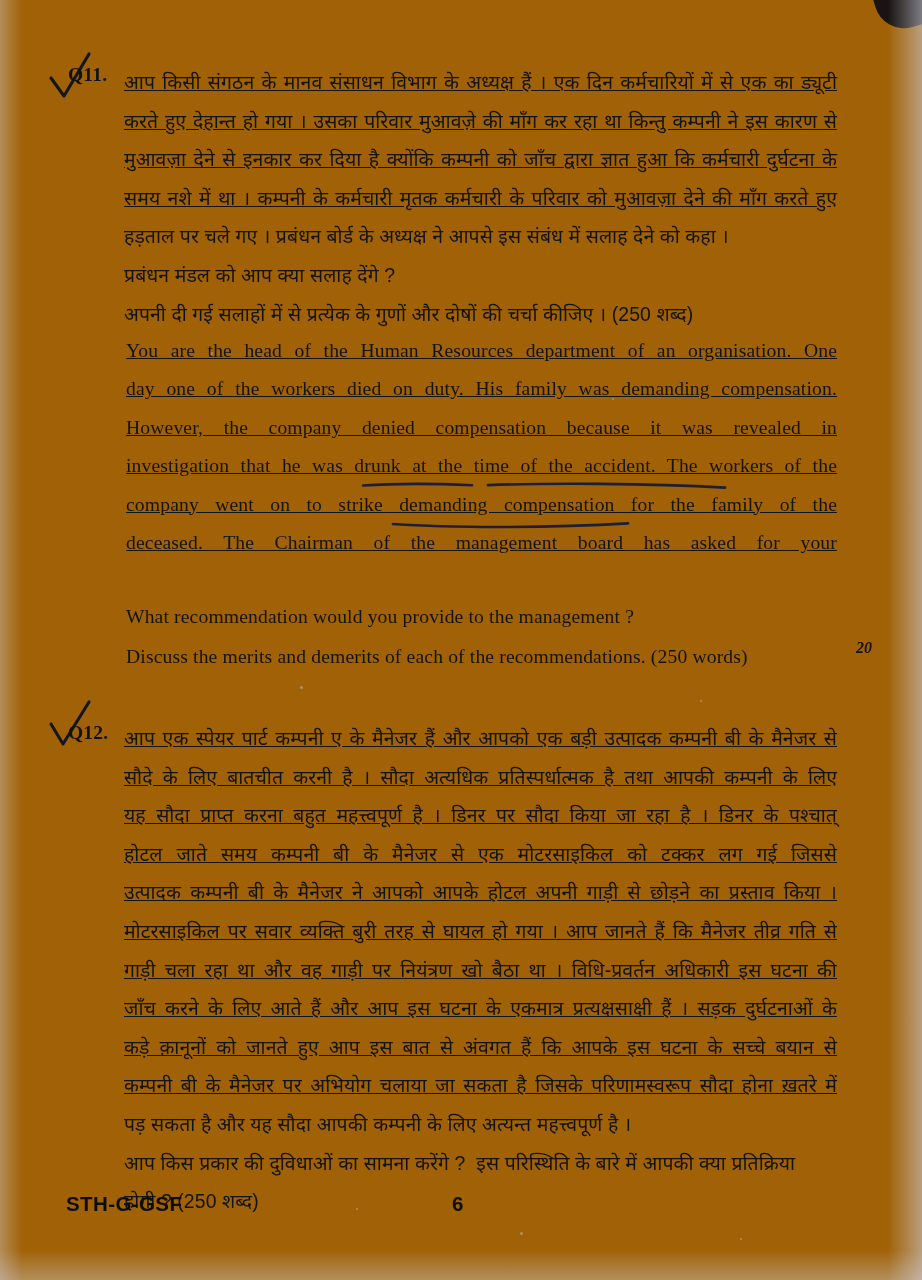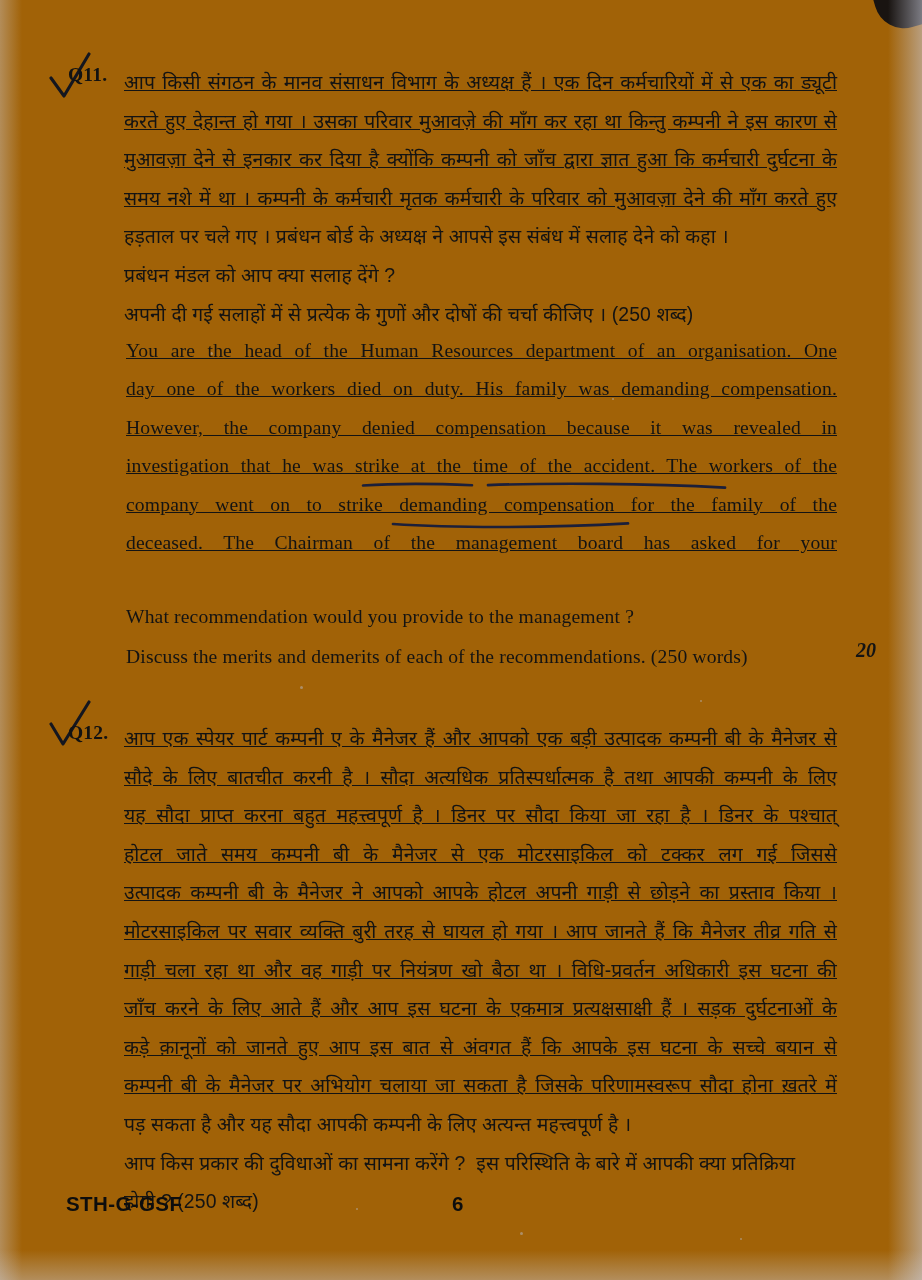--- a/index.html
+++ b/index.html
@@ -183,7 +183,7 @@
     <span class="justline">You are the head of the Human Resources department of an organisation. One</span>
     <span class="justline">day one of the workers died on duty. His family was demanding compensation.</span>
     <span class="justline">However, the company denied compensation because it was revealed in</span>
-    <span class="justline">investigation that he was strike at the time of the accident. The workers of the</span>
+    <span class="justline">investigation that he was drunk at the time of the accident. The workers of the</span>
     <span class="justline">company went on to strike demanding compensation for the family of the</span>
     <span class="justline">deceased. The Chairman of the management board has asked for your</span>
   </div>

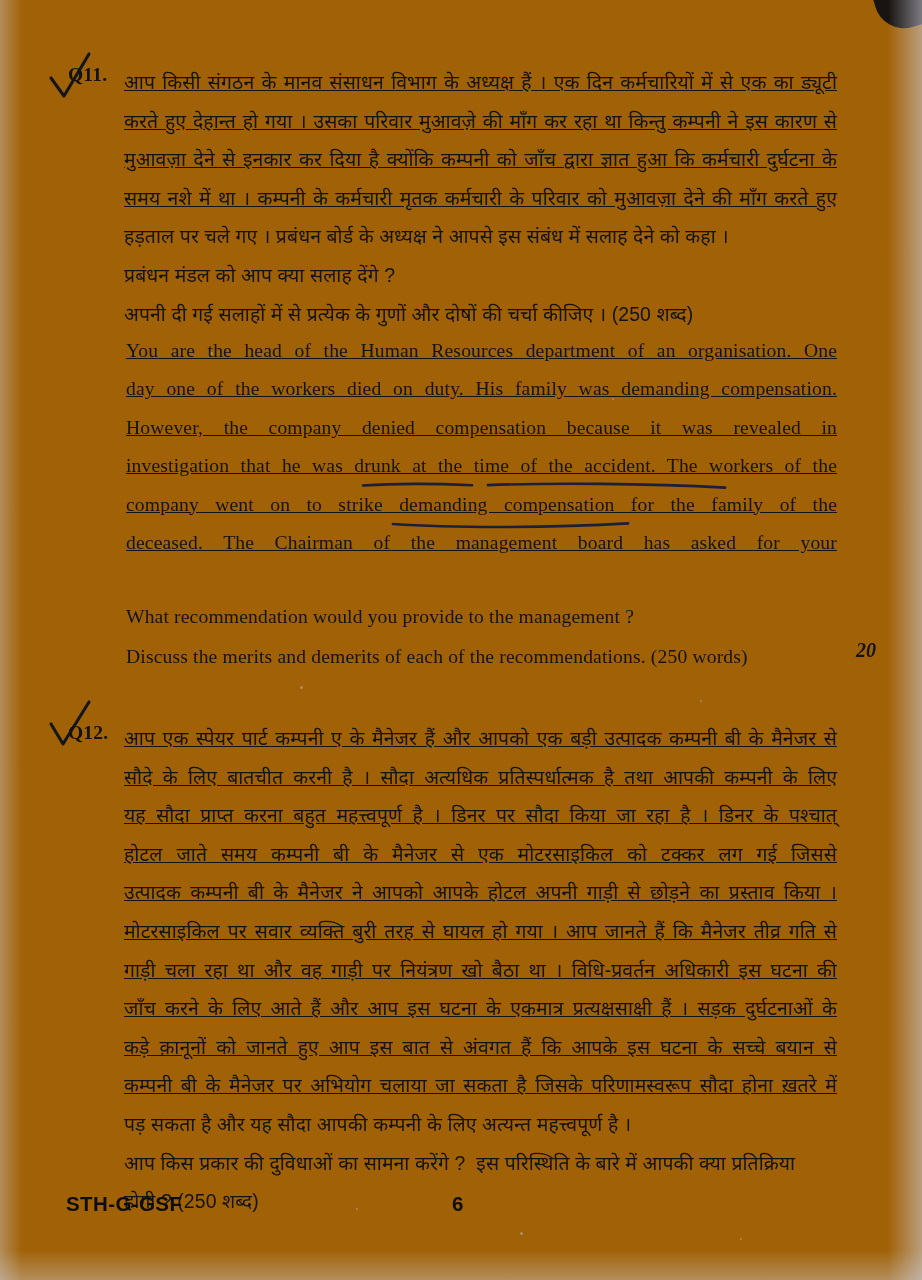--- a/index.html
+++ b/index.html
@@ -118,7 +118,7 @@
     position: absolute;
     font-style: italic;
     font-weight: bold;
-    font-size: 20px;
+    font-size: 16px;
     font-family: "Liberation Serif", serif;
     color: #141414;
   }

